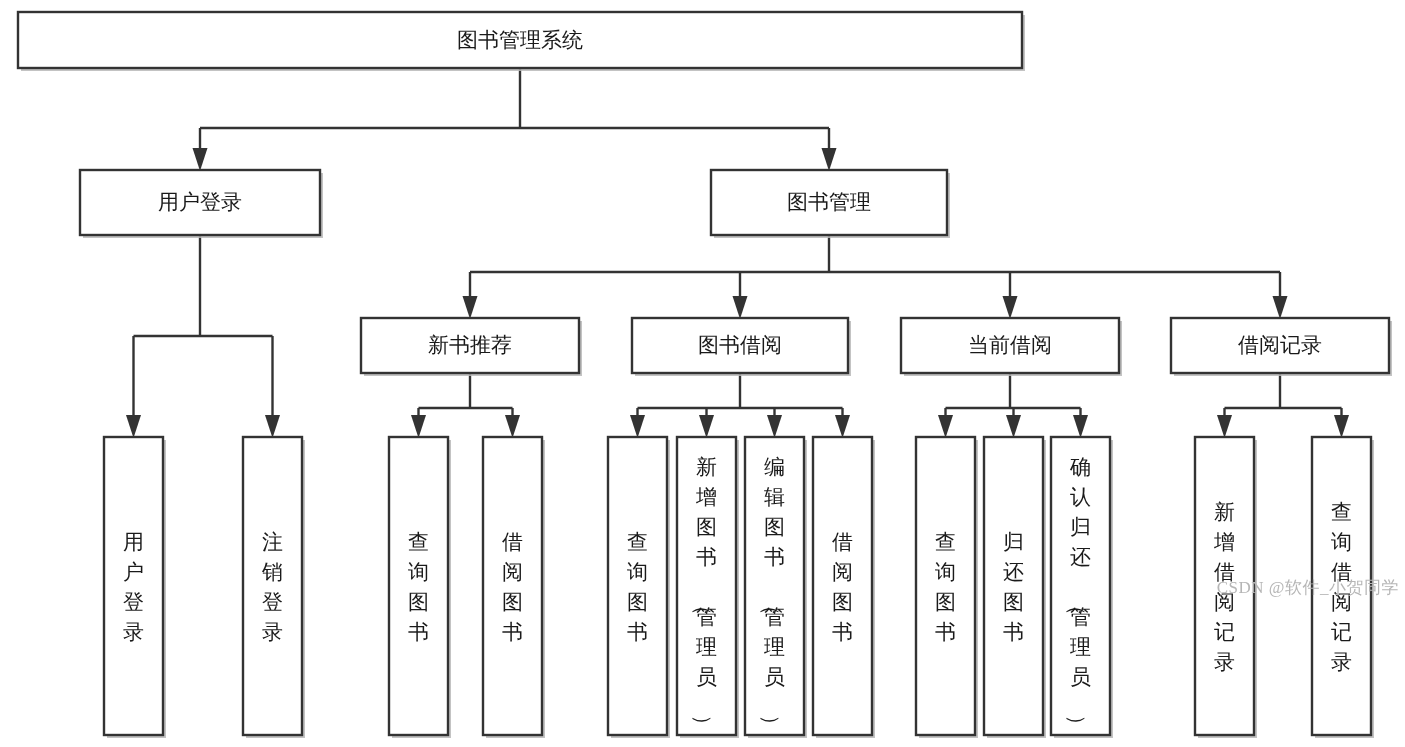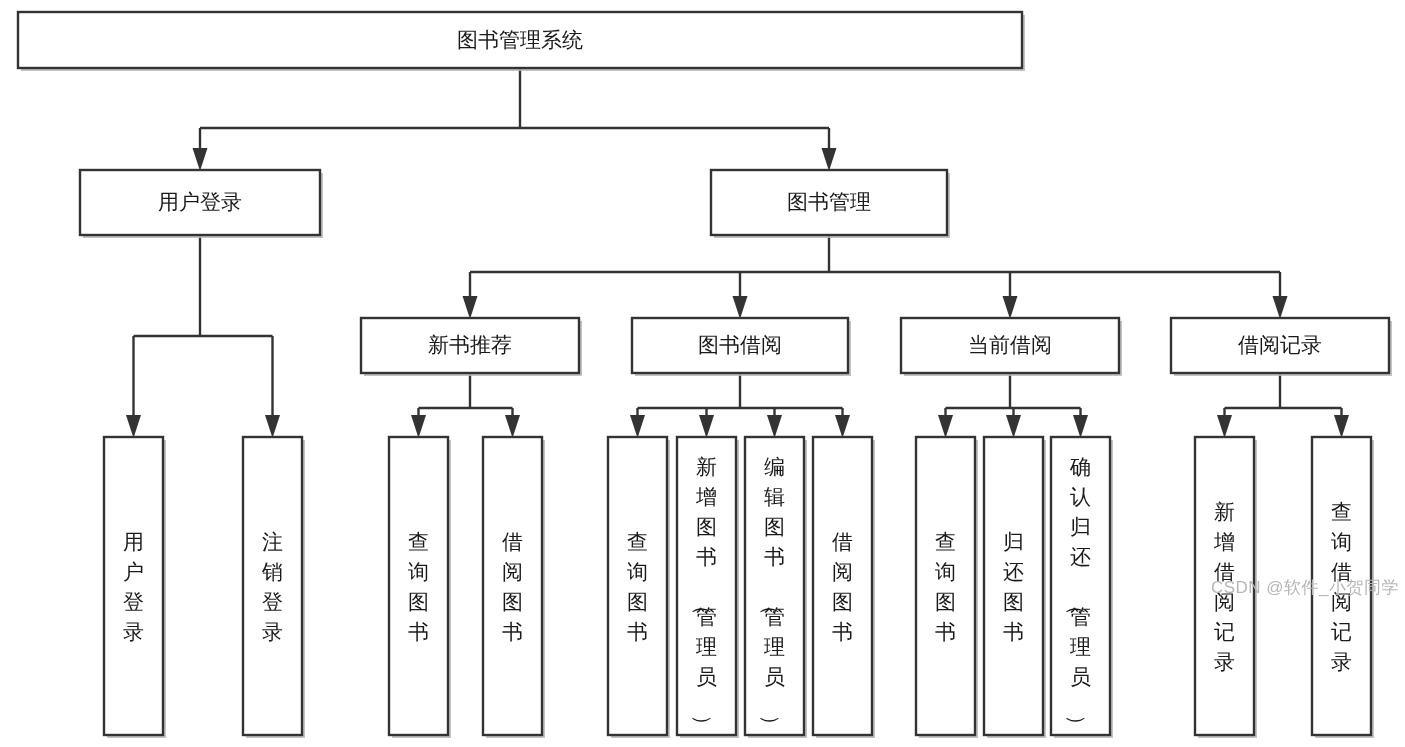--- a/index.html
+++ b/index.html
@@ -67,7 +67,7 @@
     position: absolute;
     right: 6px;
     bottom: 3px;
-    font-family: Liberation Sans, sans-serif;
+    font-family: Liberation Serif, serif;
     font-size: 17px;
     color: #b6b6b6;
     letter-spacing: 0.5px;

